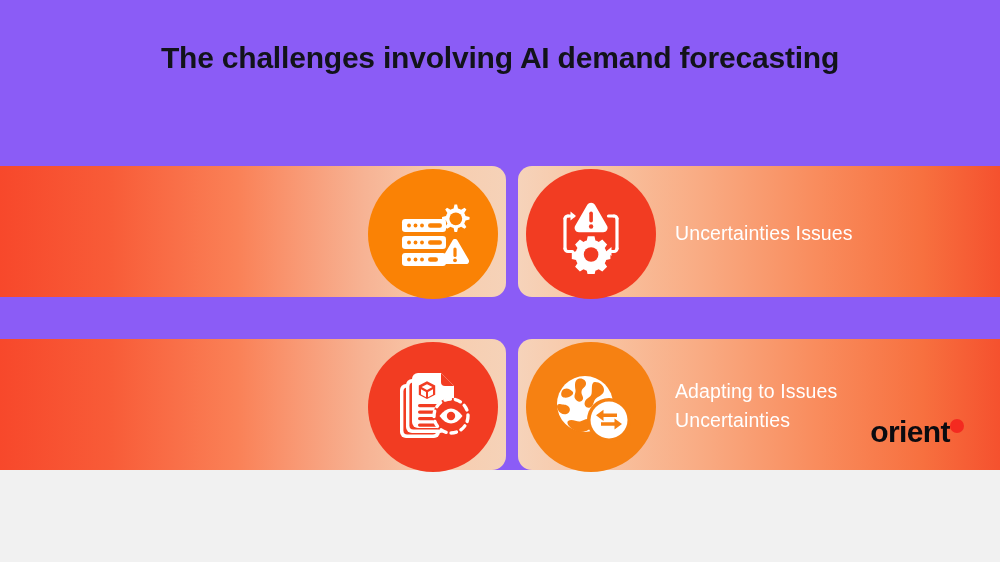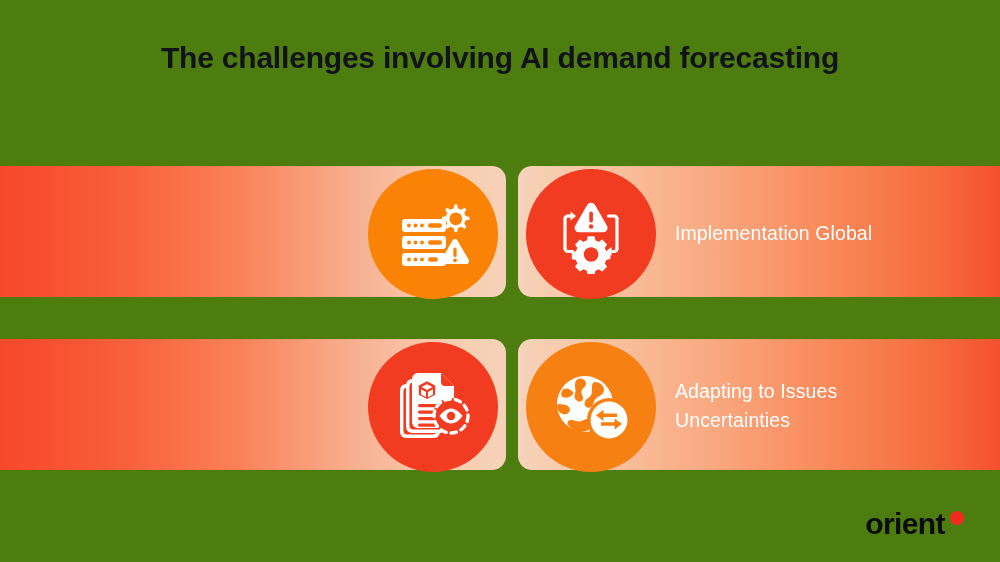--- a/index.html
+++ b/index.html
@@ -18,8 +18,8 @@
     position: absolute;
     inset: 0;
     width: 1000px;
-    height: 562px;
-    background: #4d7c0f;
+    height: 470px;
+    background: #8b5cf6;
   }
 
   

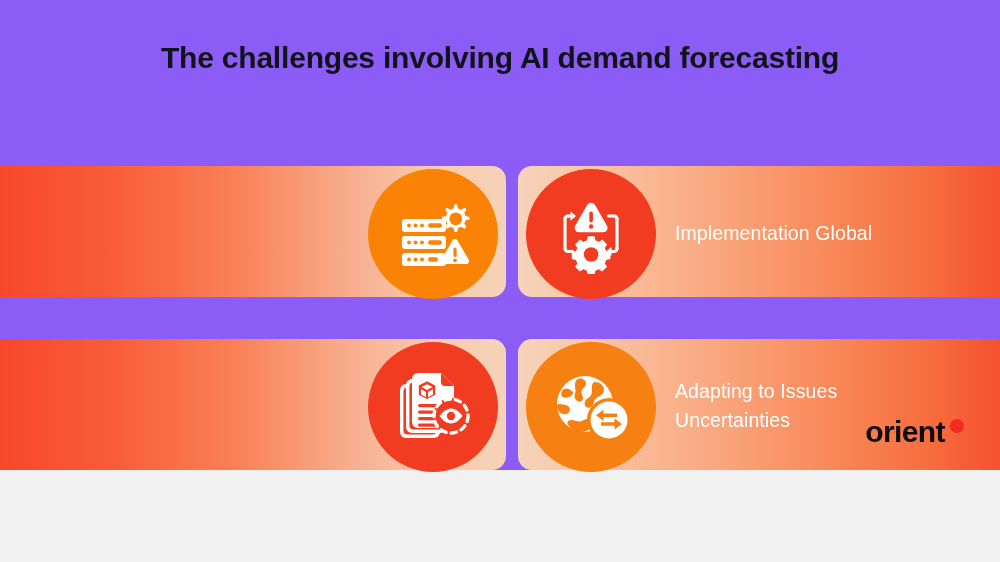--- a/index.html
+++ b/index.html
@@ -182,7 +182,7 @@
 
     <div class="bar bar-right bar-grad-rtl"></div>
 
-    <div class="label label-left-align lbl-2">Implementation Global</div>
+    <div class="label label-left-align lbl-2">Uncertainties Issues</div>
 
     <div class="circle circle-2">
       <span>

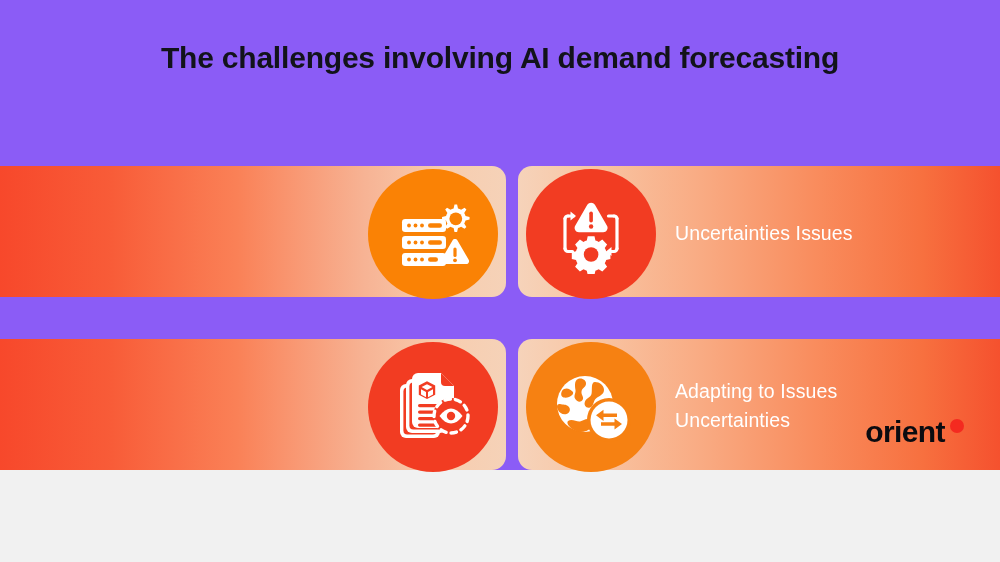--- a/index.html
+++ b/index.html
@@ -115,7 +115,6 @@
     bottom: 23px;
     display: flex;
     align-items: flex-end;
-    gap: 5px;
   }
   .logo-text {
     font-size: 30px;

